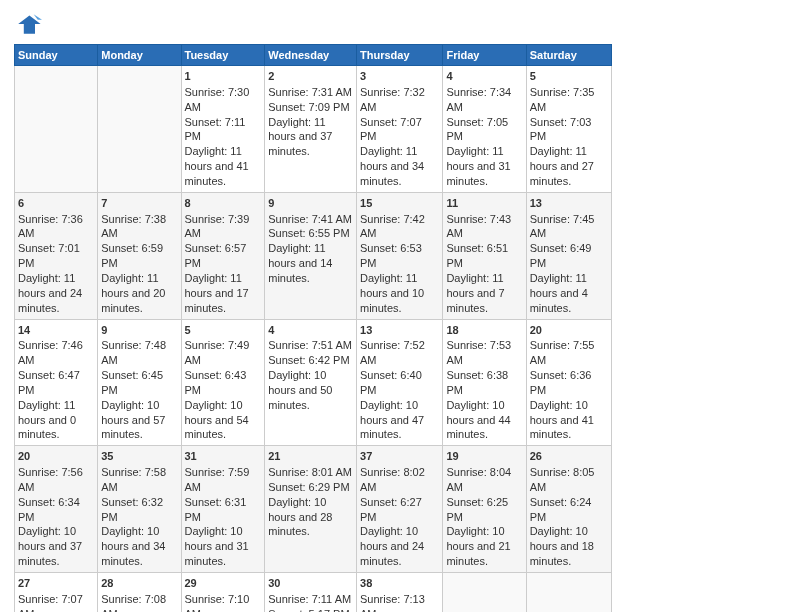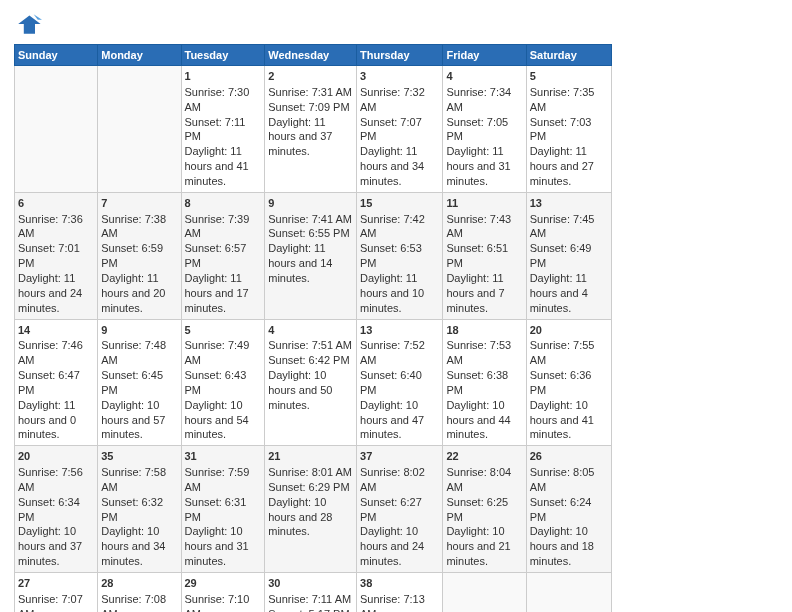--- a/index.html
+++ b/index.html
@@ -243,7 +243,7 @@
             <div class="day-info">Sunrise: 8:02 AM<br>Sunset: 6:27 PM<br>Daylight: 10 hours and 24 minutes.</div>
           </td>
           <td>
-            <span class="day-num">22</span>
+            <span class="day-num">19</span>
             <div class="day-info">Sunrise: 8:04 AM<br>Sunset: 6:25 PM<br>Daylight: 10 hours and 21 minutes.</div>
           </td>
           <td>

